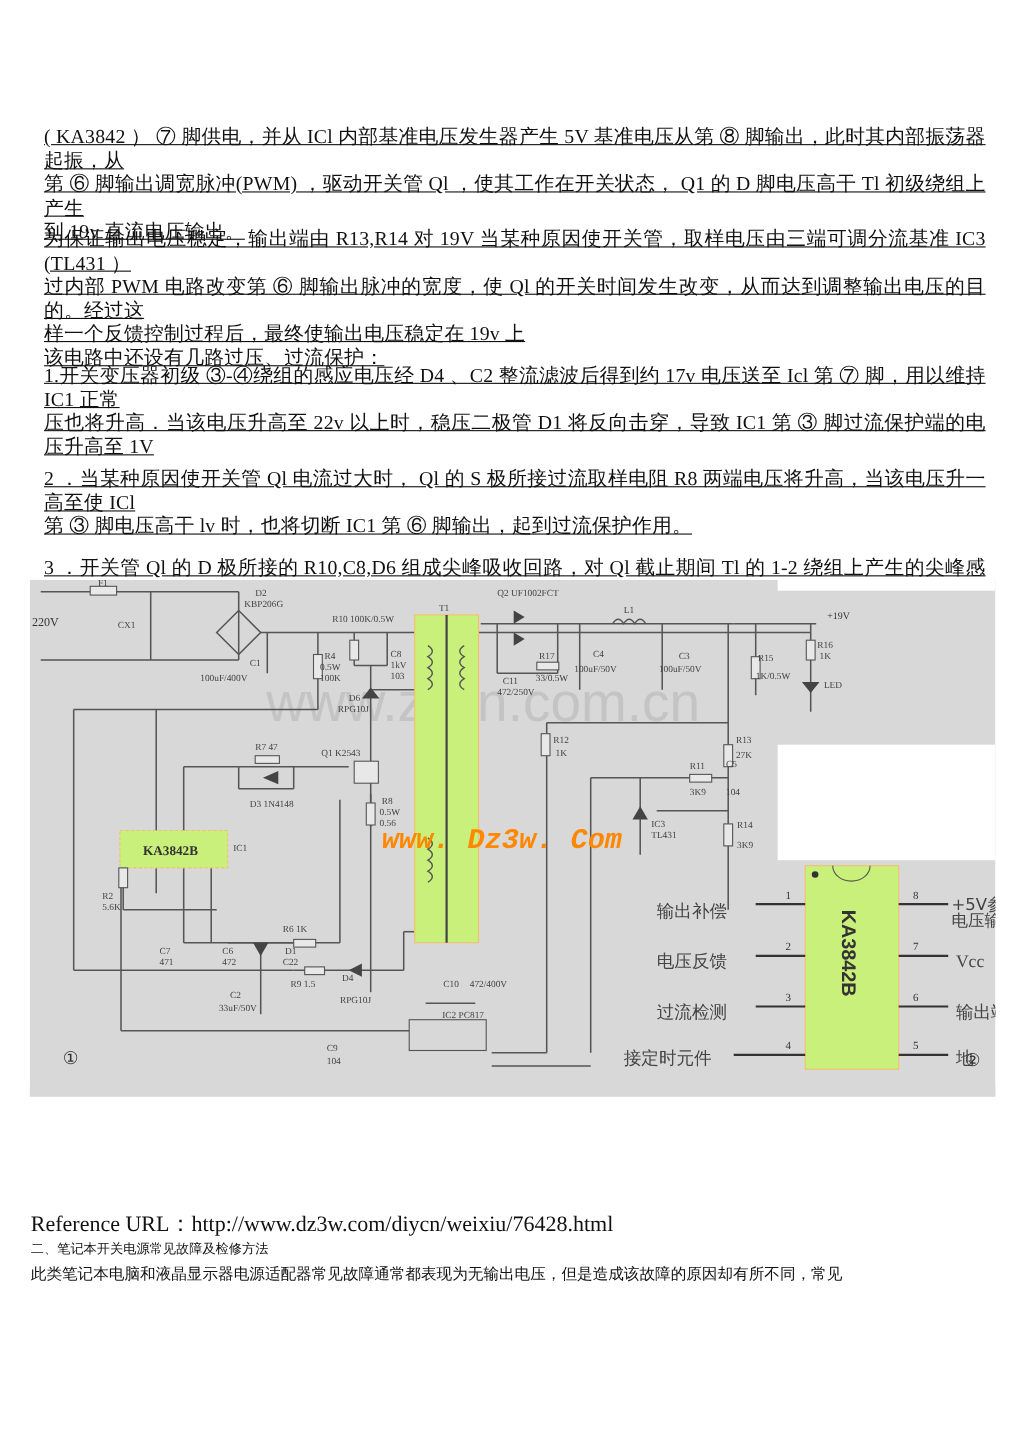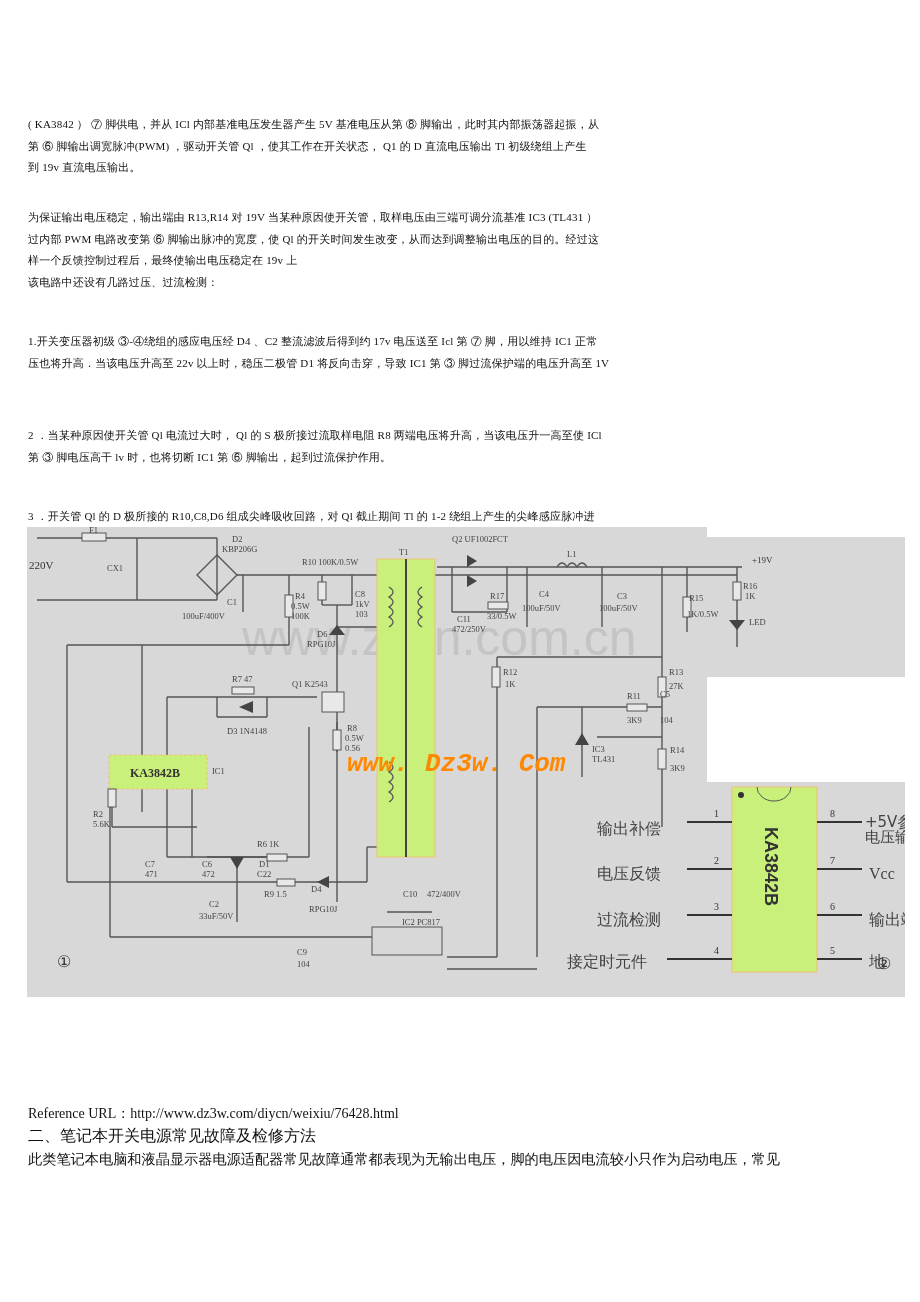--- a/index.html
+++ b/index.html
@@ -5,8 +5,8 @@
   html, body { margin:0; padding:0; background:#ffffff; }
   body { width:920px; height:1302px; position:relative; overflow:hidden;
          font-family:"Liberation Serif","DejaVu Serif",serif; color:#111; }
-  .para { position:absolute; left:28px; width:856px; font-size:11px; line-height:21.5px;
-          text-align:justify; letter-spacing:0.2px; }
+  .para { position:absolute; left:40px; width:856px; font-size:18px; line-height:21.5px;
+          text-align:justify; letter-spacing:0.2px;text-decoration:underline; }
   .para p { margin:0; }
   .schem { position:absolute; left:27px; top:527px; width:878px; height:470px; }
   .schem svg { display:block; }

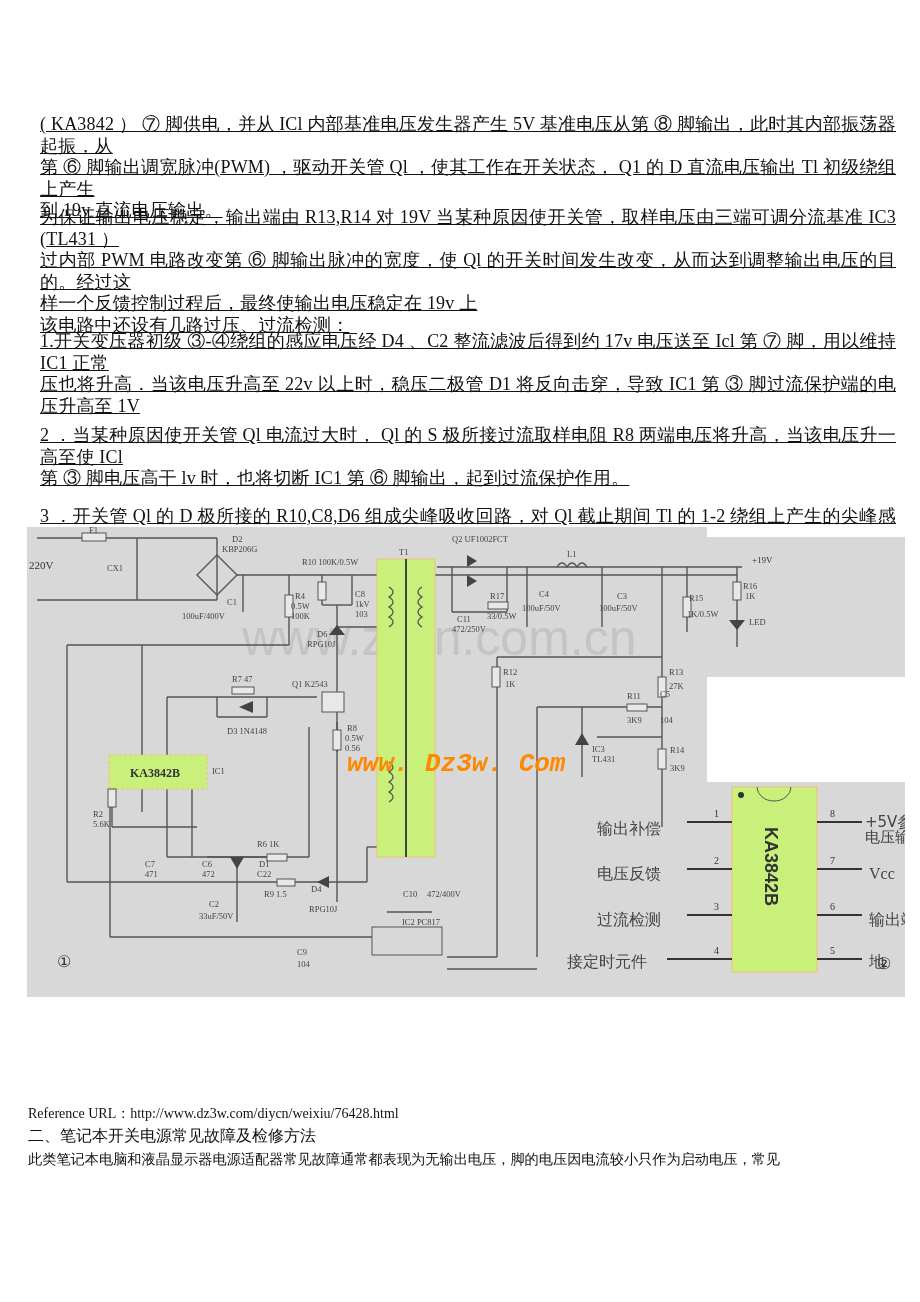--- a/index.html
+++ b/index.html
@@ -21,7 +21,7 @@
 
 <div class="para" style="top:114px;">
   <p>( KA3842 ） ⑦ 脚供电，并从 ICl 内部基准电压发生器产生 5V 基准电压从第 ⑧ 脚输出，此时其内部振荡器起振，从</p>
-  <p>第 ⑥ 脚输出调宽脉冲(PWM) ，驱动开关管 Ql ，使其工作在开关状态， Q1 的 D 直流电压输出 Tl 初级绕组上产生</p>
+  <p>第 ⑥ 脚输出调宽脉冲(PWM) ，驱动开关管 Ql ，使其工作在开关状态， Q1 的 D 脚电压高干 Tl 初级绕组上产生</p>
   <p>到 19v 直流电压输出。</p>
 </div>
 

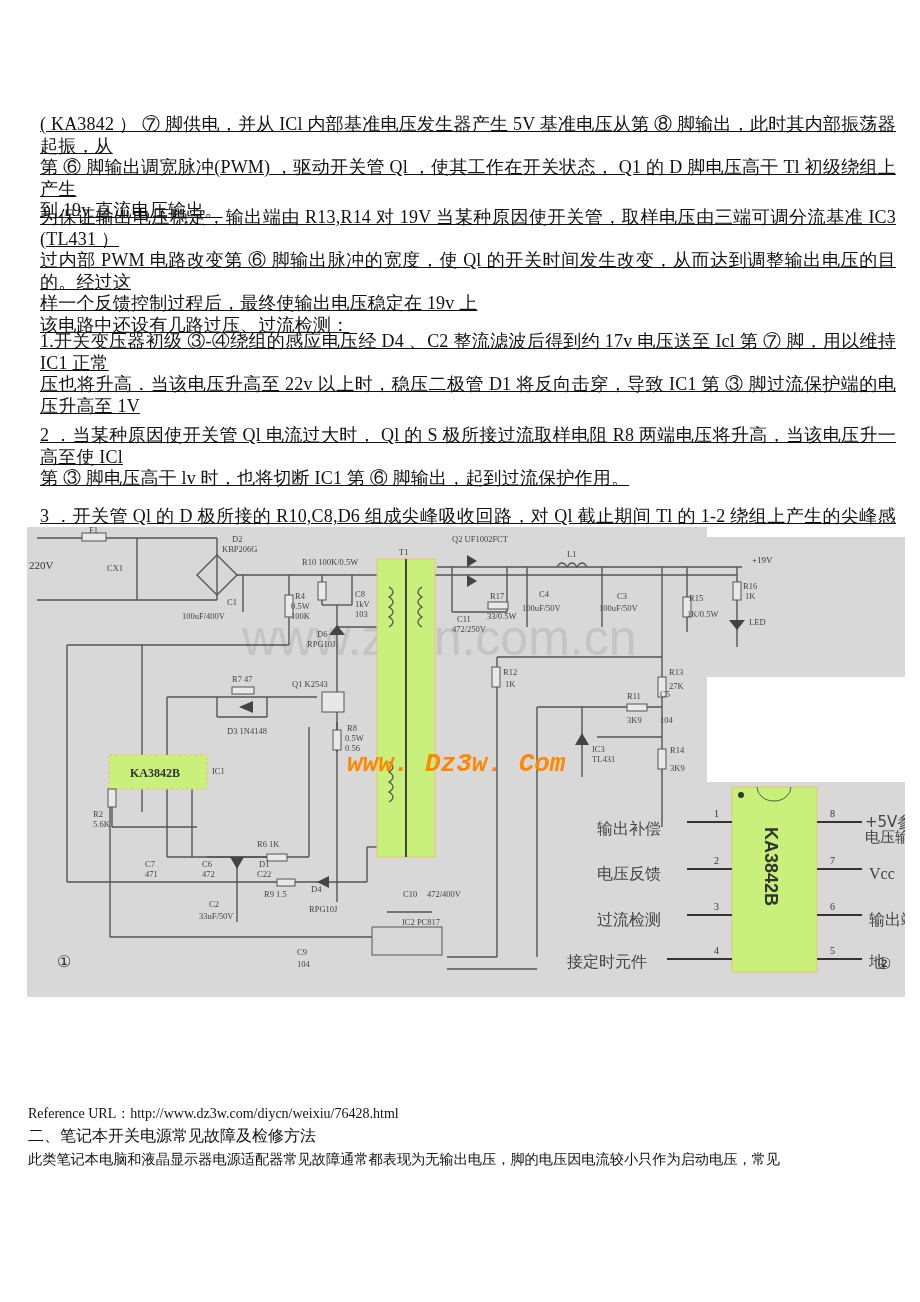--- a/index.html
+++ b/index.html
@@ -29,7 +29,7 @@
   <p>为保证输出电压稳定，输出端由 R13,R14 对 19V 当某种原因使开关管，取样电压由三端可调分流基准 IC3 (TL431 ）</p>
   <p>过内部 PWM 电路改变第 ⑥ 脚输出脉冲的宽度，使 Ql 的开关时间发生改变，从而达到调整输出电压的目的。经过这</p>
   <p>样一个反馈控制过程后，最终使输出电压稳定在 19v 上</p>
-  <p>该电路中还设有几路过压、过流检测：</p>
+  <p>该电路中还设有几路过压、过流保护：</p>
 </div>
 
 <div class="para" style="top:331px;">

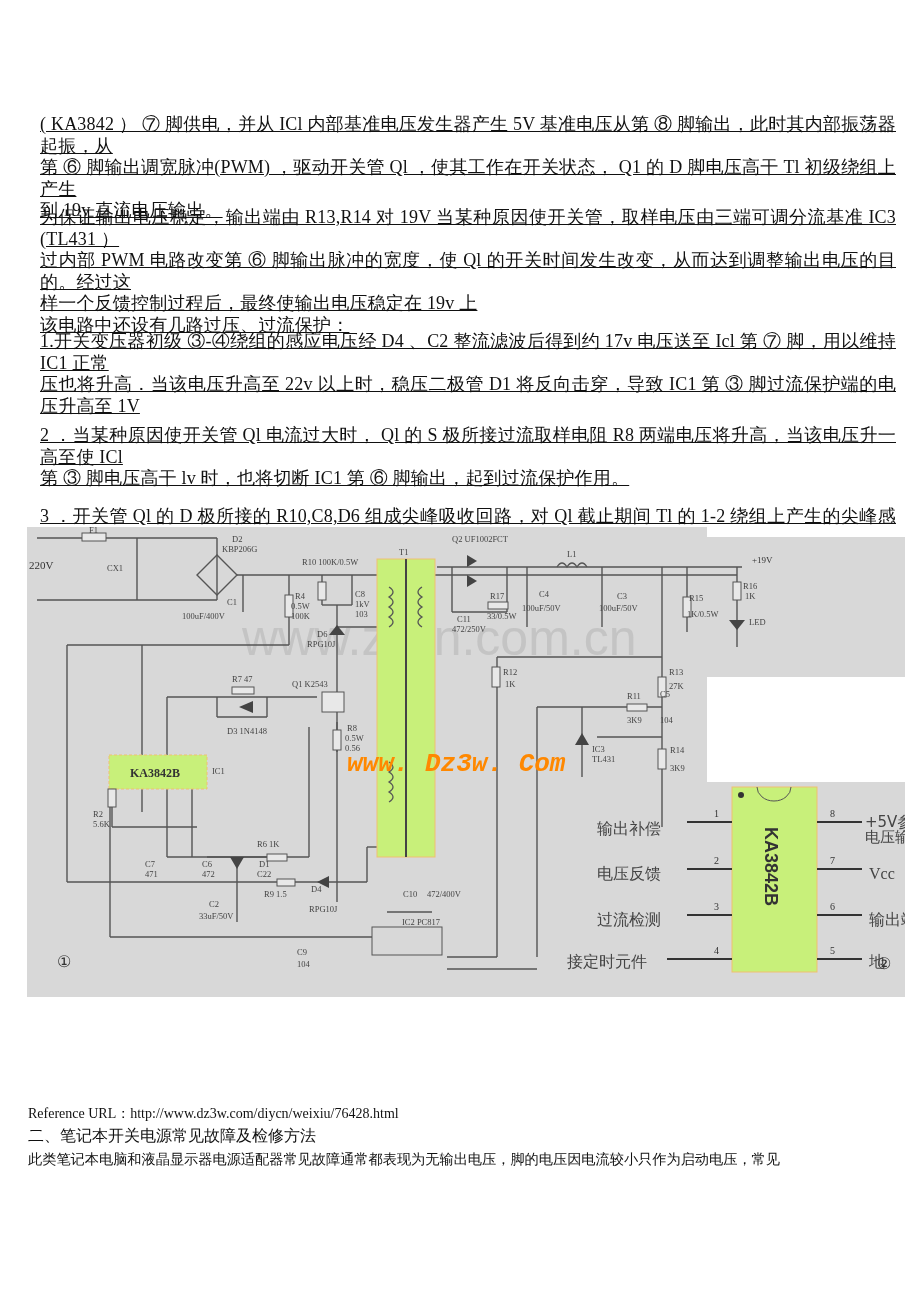--- a/index.html
+++ b/index.html
@@ -12,7 +12,7 @@
   .schem svg { display:block; }
   .lbl { font-family:"Liberation Serif","DejaVu Serif",serif; font-size:8.5px; fill:#444; }
   .lblb { font-family:"Liberation Serif","DejaVu Serif",serif; fill:#333; }
-  .ref { position:absolute; left:28px; top:1103px; font-size:14px; line-height:21.5px; }
+  .ref { position:absolute; left:28px; top:1103px; font-size:20px; line-height:21.5px; }
   .sec { position:absolute; left:28px; top:1125px; font-size:16px; line-height:21.5px; }
   .tail { position:absolute; left:28px; top:1149px; font-size:14.2px; line-height:21.5px; width:860px; white-space:nowrap; }
 </style>

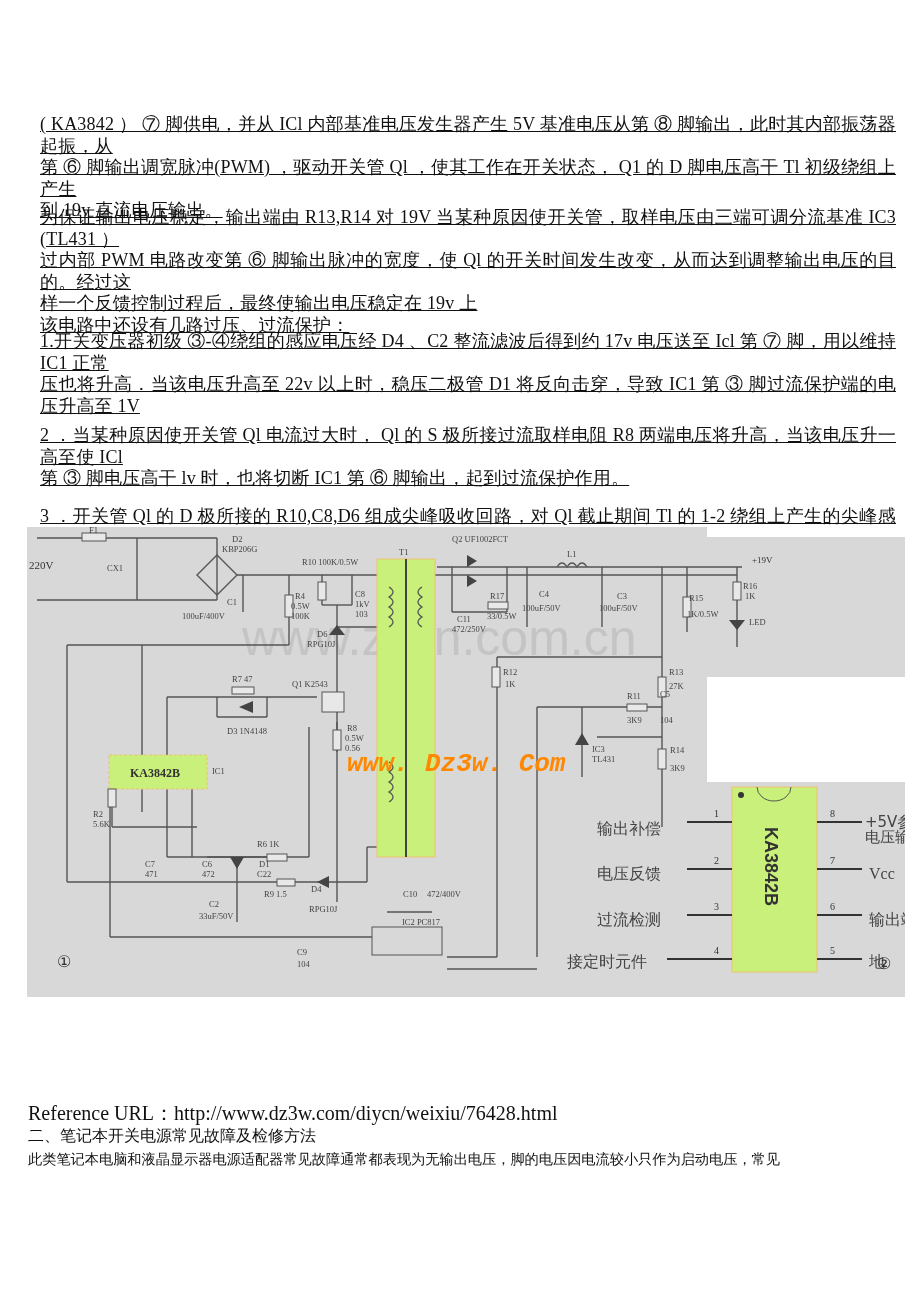--- a/index.html
+++ b/index.html
@@ -13,7 +13,7 @@
   .lbl { font-family:"Liberation Serif","DejaVu Serif",serif; font-size:8.5px; fill:#444; }
   .lblb { font-family:"Liberation Serif","DejaVu Serif",serif; fill:#333; }
   .ref { position:absolute; left:28px; top:1103px; font-size:20px; line-height:21.5px; }
-  .sec { position:absolute; left:28px; top:1125px; font-size:16px; line-height:21.5px; }
+  .sec { position:absolute; left:28px; top:1125px; font-size:12px; line-height:21.5px; }
   .tail { position:absolute; left:28px; top:1149px; font-size:14.2px; line-height:21.5px; width:860px; white-space:nowrap; }
 </style>
 </head>

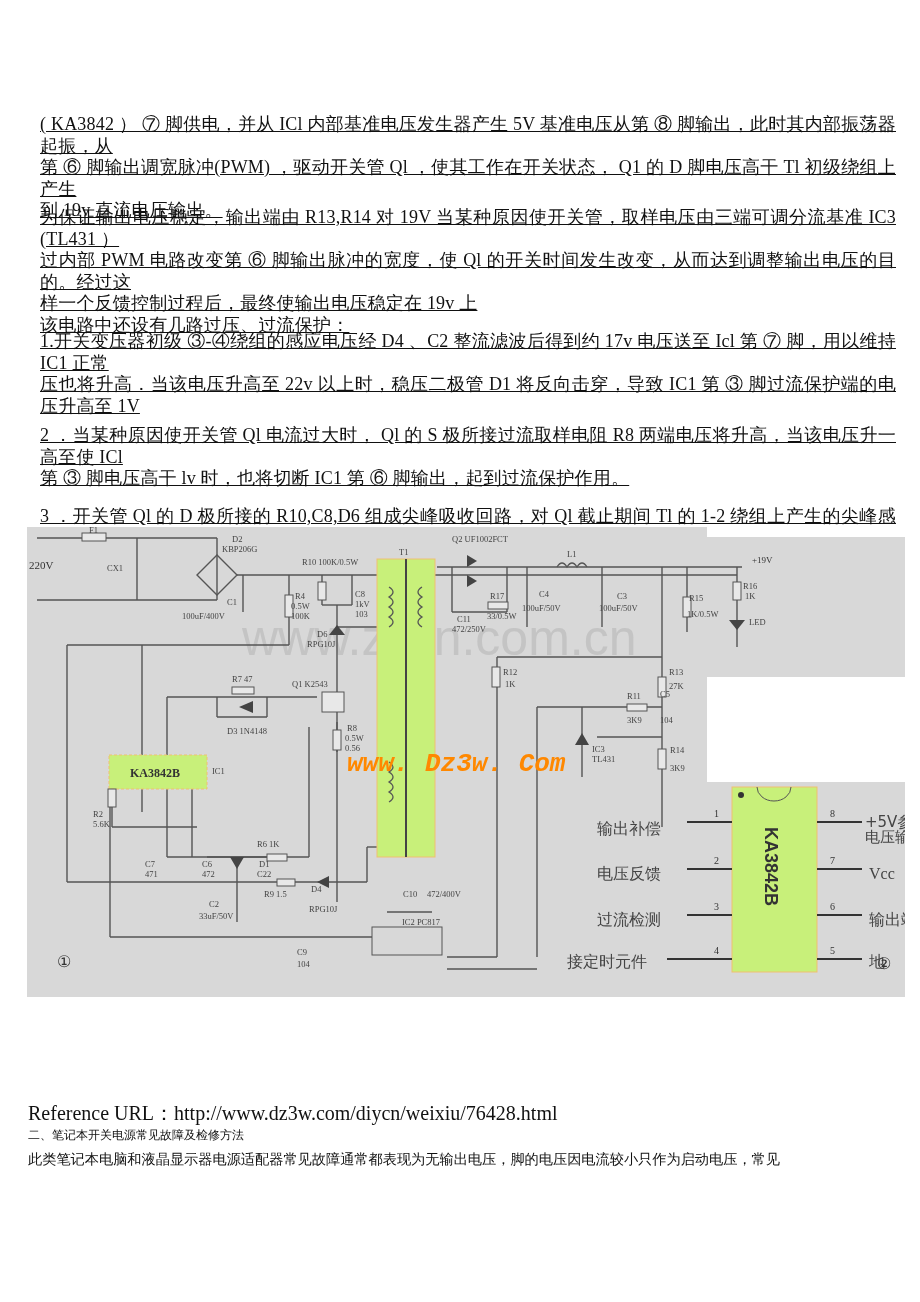--- a/index.html
+++ b/index.html
@@ -293,6 +293,6 @@
 
 <div class="ref">Reference URL：http://www.dz3w.com/diycn/weixiu/76428.html</div>
 <div class="sec">二、笔记本开关电源常见故障及检修方法</div>
-<div class="tail">此类笔记本电脑和液晶显示器电源适配器常见故障通常都表现为无输出电压，脚的电压因电流较小只作为启动电压，常见</div>
+<div class="tail">此类笔记本电脑和液晶显示器电源适配器常见故障通常都表现为无输出电压，但是造成该故障的原因却有所不同，常见</div>
 
 </body></html>

